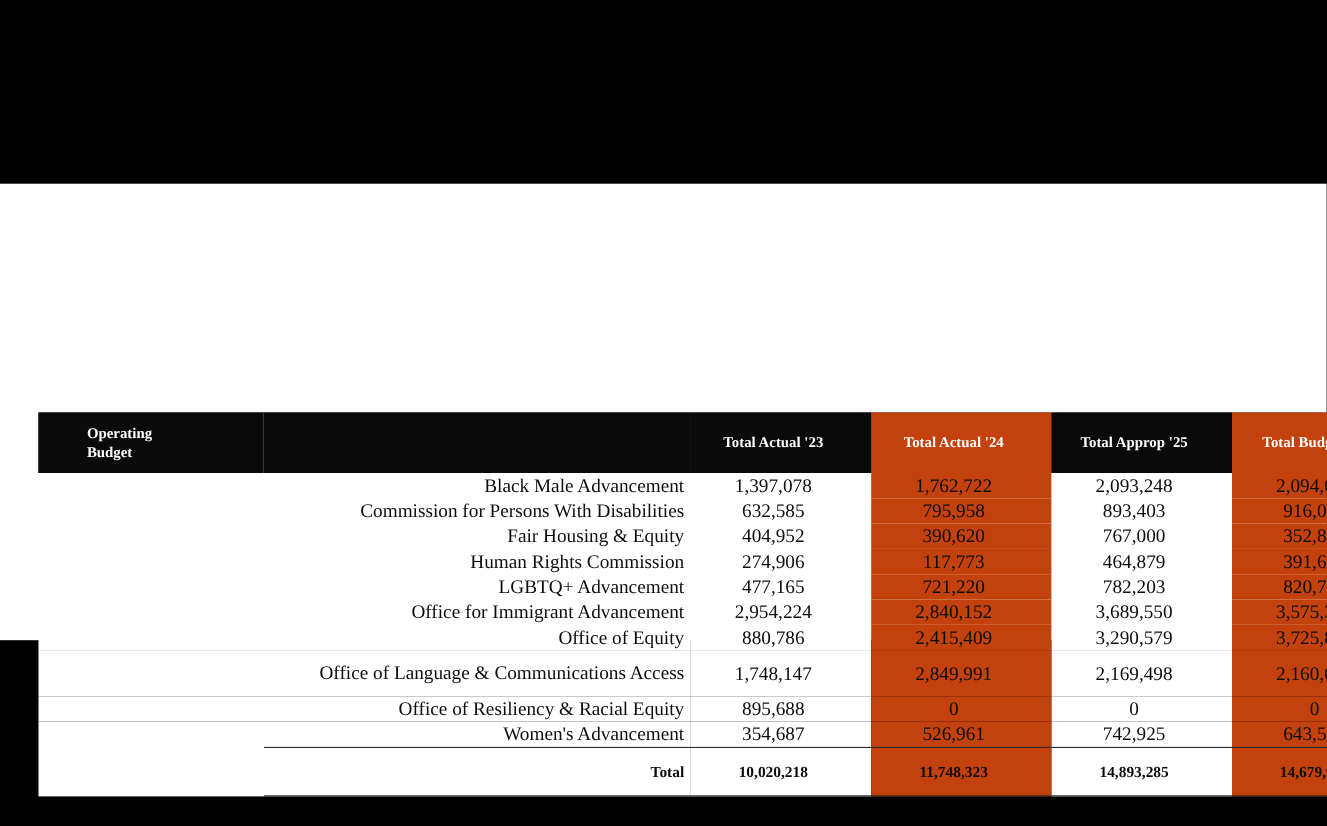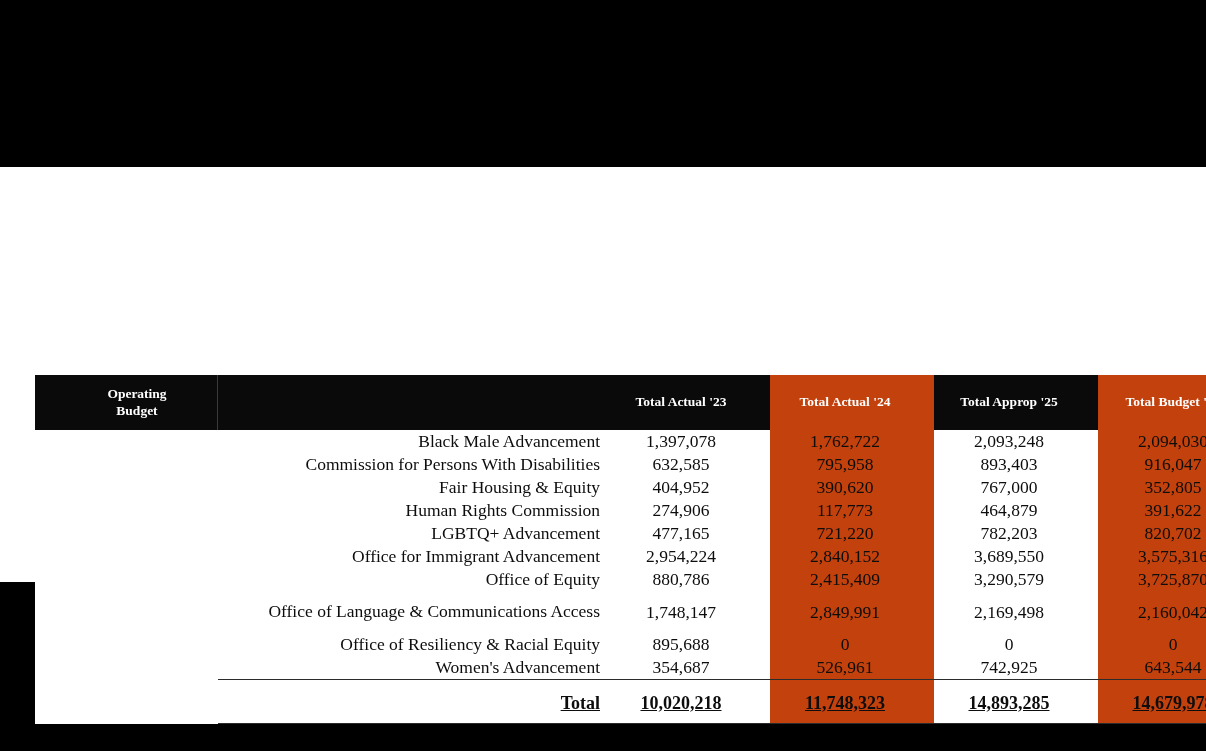--- a/index.html
+++ b/index.html
@@ -62,8 +62,8 @@
     border: none;
   }
   th.h-title {
-    text-align: center;
-    padding-left: 22px;
+    text-align: left;
+    padding-left: 44px;
     width: 160px;
     border-right: 1px solid #3a3a3a;
   }

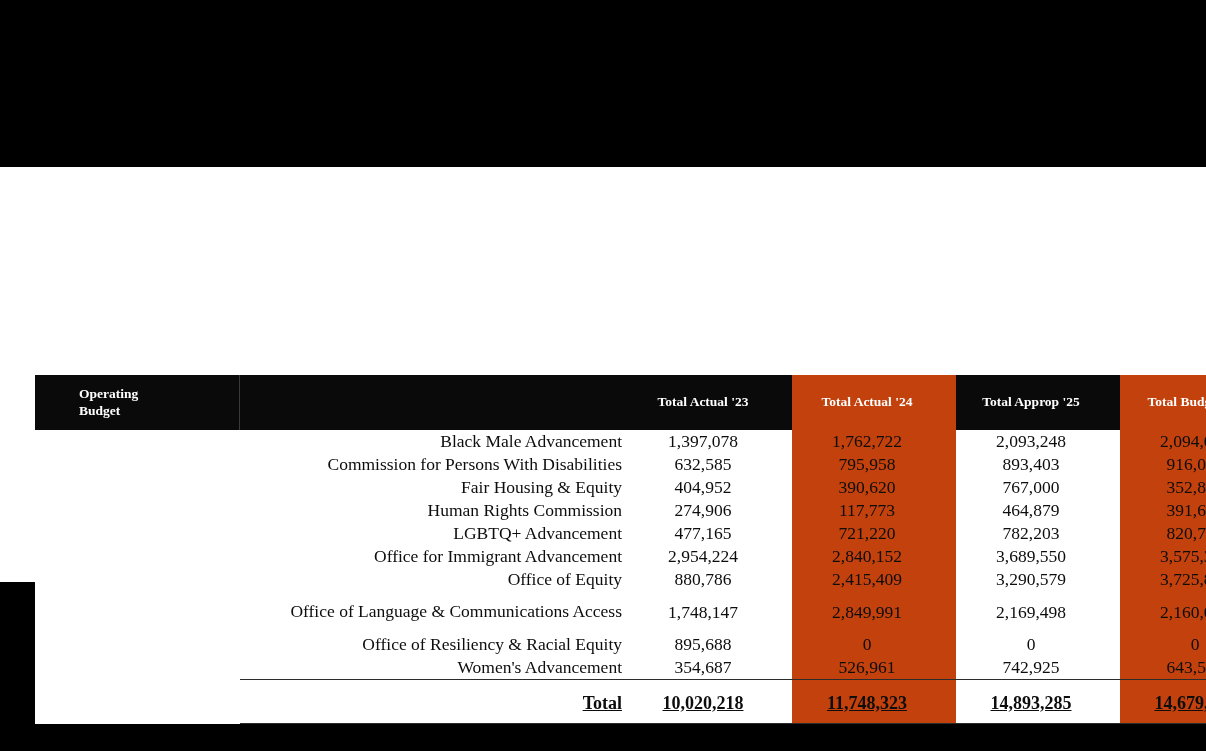--- a/index.html
+++ b/index.html
@@ -120,10 +120,9 @@
   
   tr.total-row td {
     font-weight: bold;
-    font-size: 18px;
+    font-size: 14px;
     height: 40px;
     padding-top: 3px;
-    text-decoration: underline;
   }
   tr.total-row td.c-label {
     padding-left: 11px;

